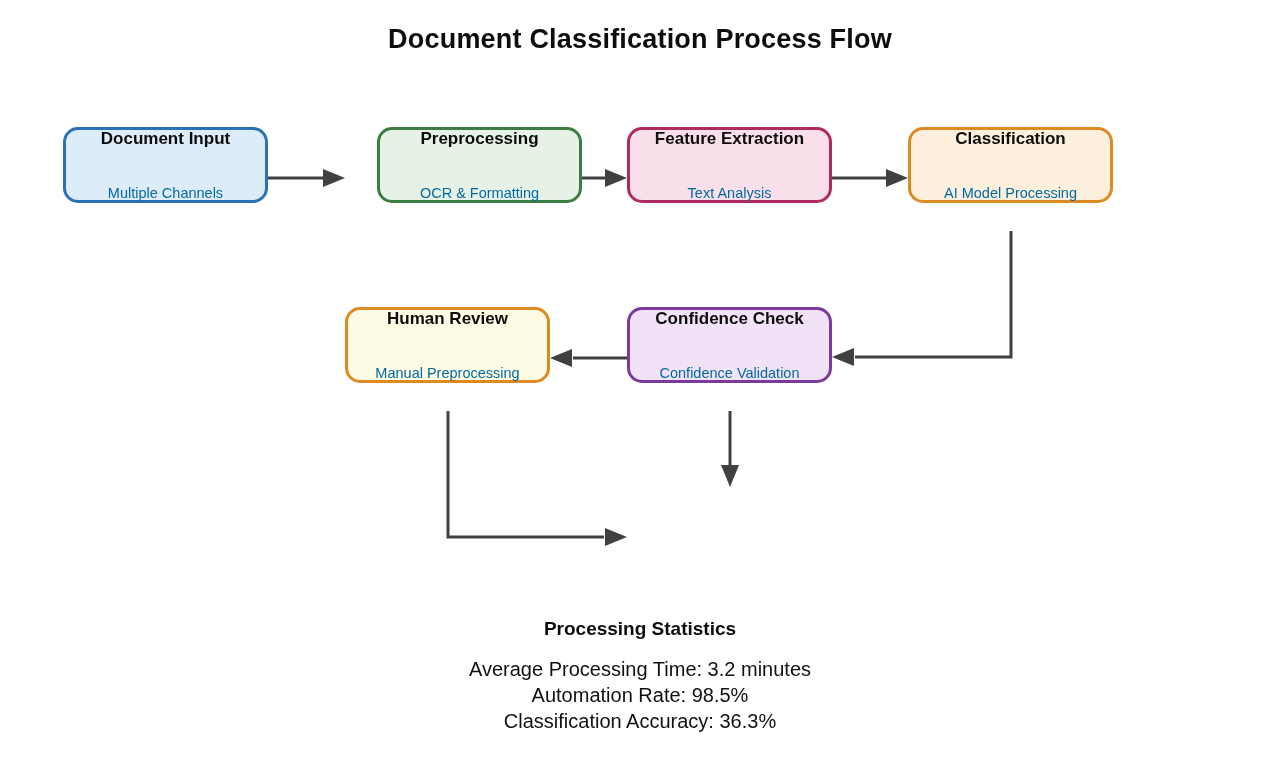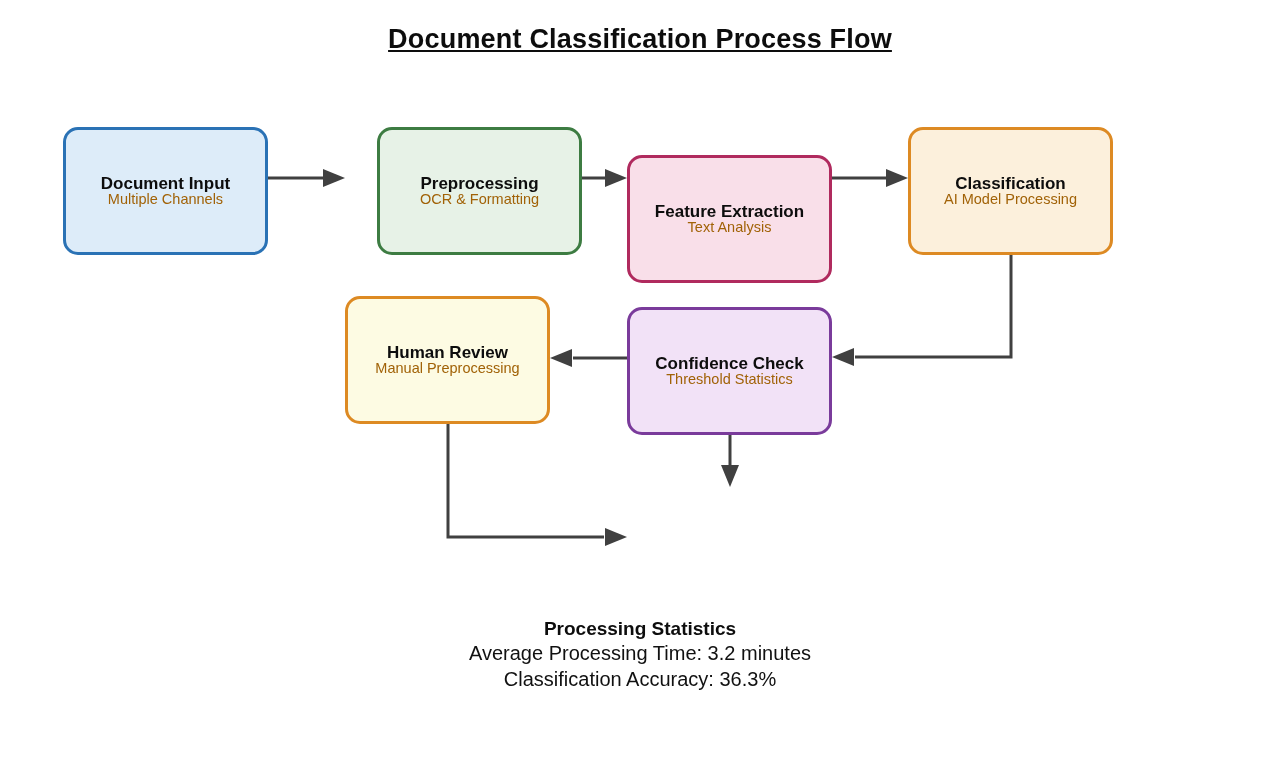--- a/index.html
+++ b/index.html
@@ -10,7 +10,6 @@
     position:absolute; top:24px; left:0; width:1280px;
     text-align:center; font-size:27px; font-weight:bold; color:#0d0d0d;
     letter-spacing:0.2px;
-    text-decoration:underline;
   }
 
   .edges{position:absolute; left:0; top:0; width:1280px; height:768px; pointer-events:none;}

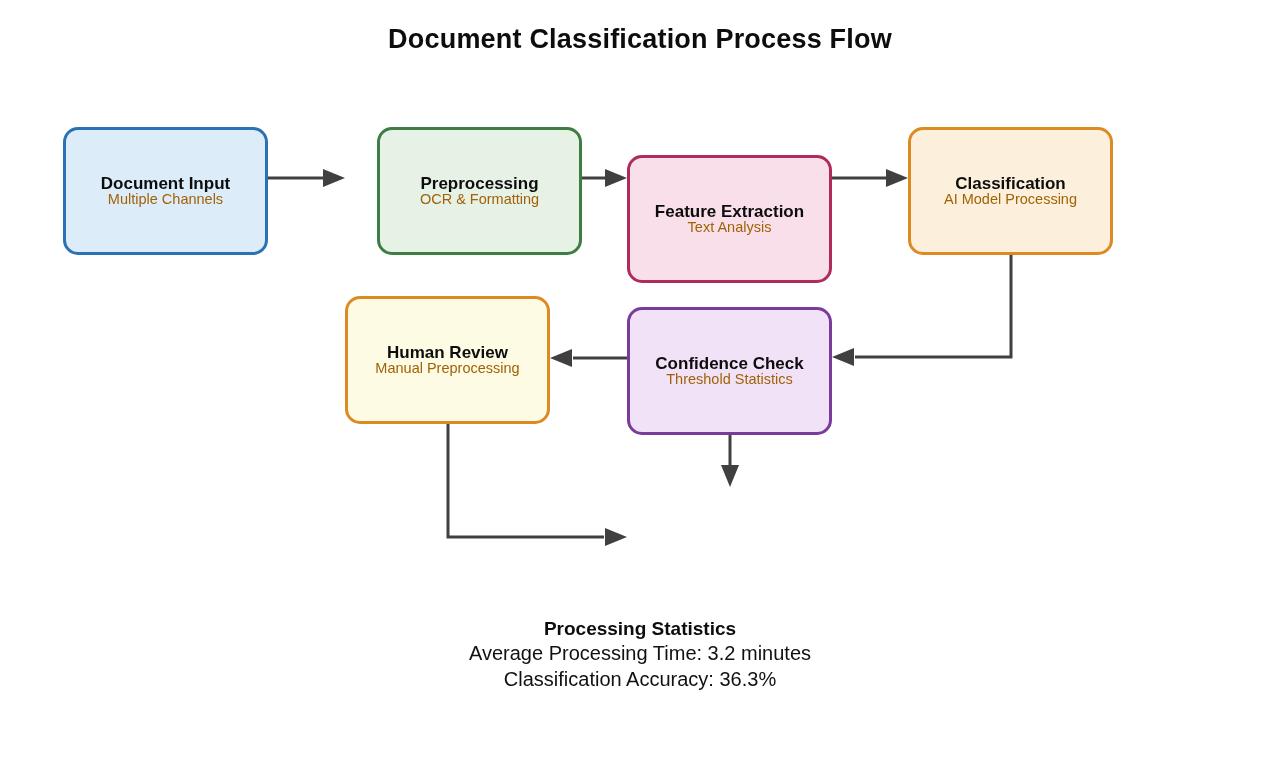--- a/index.html
+++ b/index.html
@@ -15,9 +15,9 @@
   .edges{position:absolute; left:0; top:0; width:1280px; height:768px; pointer-events:none;}
 
   .node{
-    position:absolute; width:205px; height:128px; box-sizing:border-box;
+    position:absolute; width:205px; height:76px; box-sizing:border-box;
     border:3px solid #000; border-radius:15px;
-    display:flex; flex-direction:column; align-items:center; justify-content:center; 
+    display:flex; flex-direction:column; align-items:center; justify-content:space-between; 
     text-align:center;
   }
   .node-title{font-size:17px; font-weight:bold; color:#0d0d0d; line-height:1;}

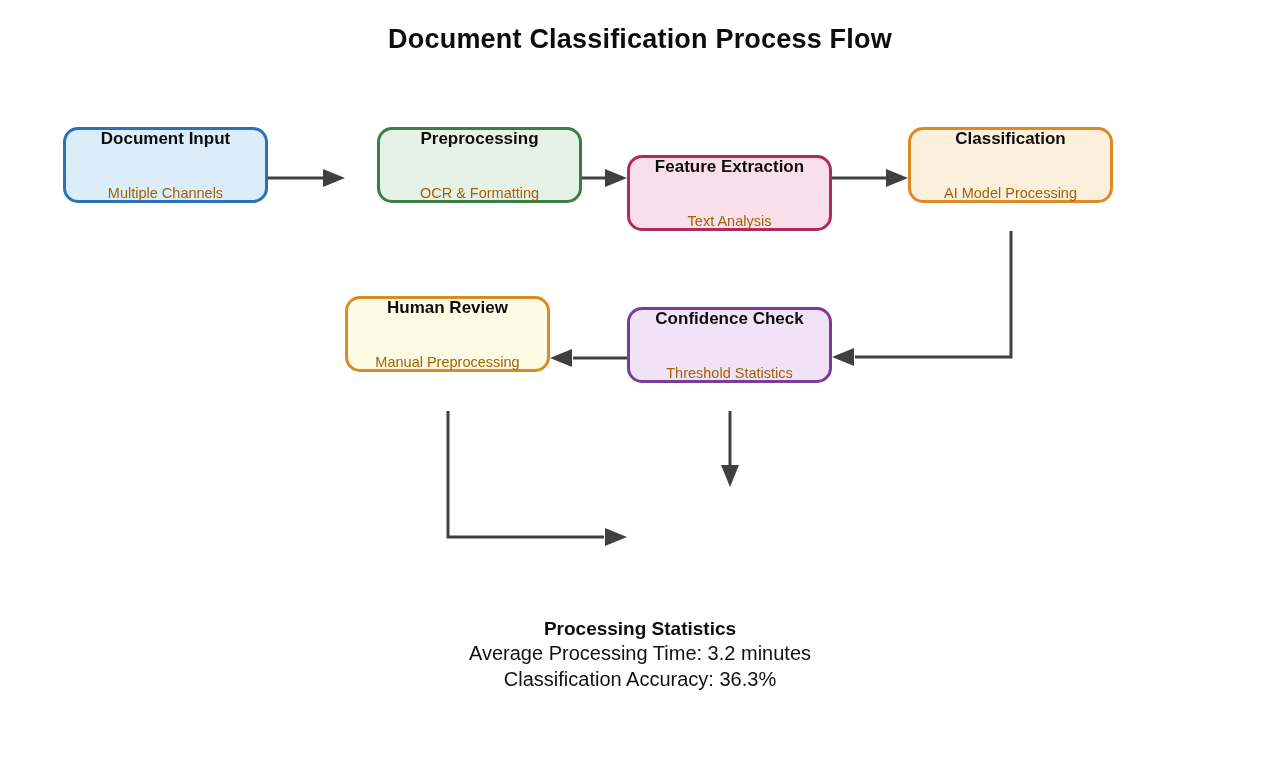--- a/index.html
+++ b/index.html
@@ -25,7 +25,7 @@
 
   #n-document-input   {left:63px;  top:127px; border-color:#2a72b5; background:#ddecf9;}
   #n-preprocessing    {left:345px; top:127px; border-color:#3d7c42; background:#e7f2e7;margin-left:32px;}
-  #n-feature-extraction{left:627px; top:127px; border-color:#b02a5e; background:#f9dfe9;margin-top:28px;}
+  #n-feature-extraction{left:627px; top:127px; border-color:#b02a5e; background:#f9dfe9;}
   #n-classification   {left:908px; top:127px; border-color:#dd8a23; background:#fcf0dc;}
   #n-human-review     {left:345px; top:296px; border-color:#dd8a23; background:#fdfbe3;}
   #n-confidence-check {left:627px; top:307px; border-color:#7a3b9b; background:#f2e2f7;}

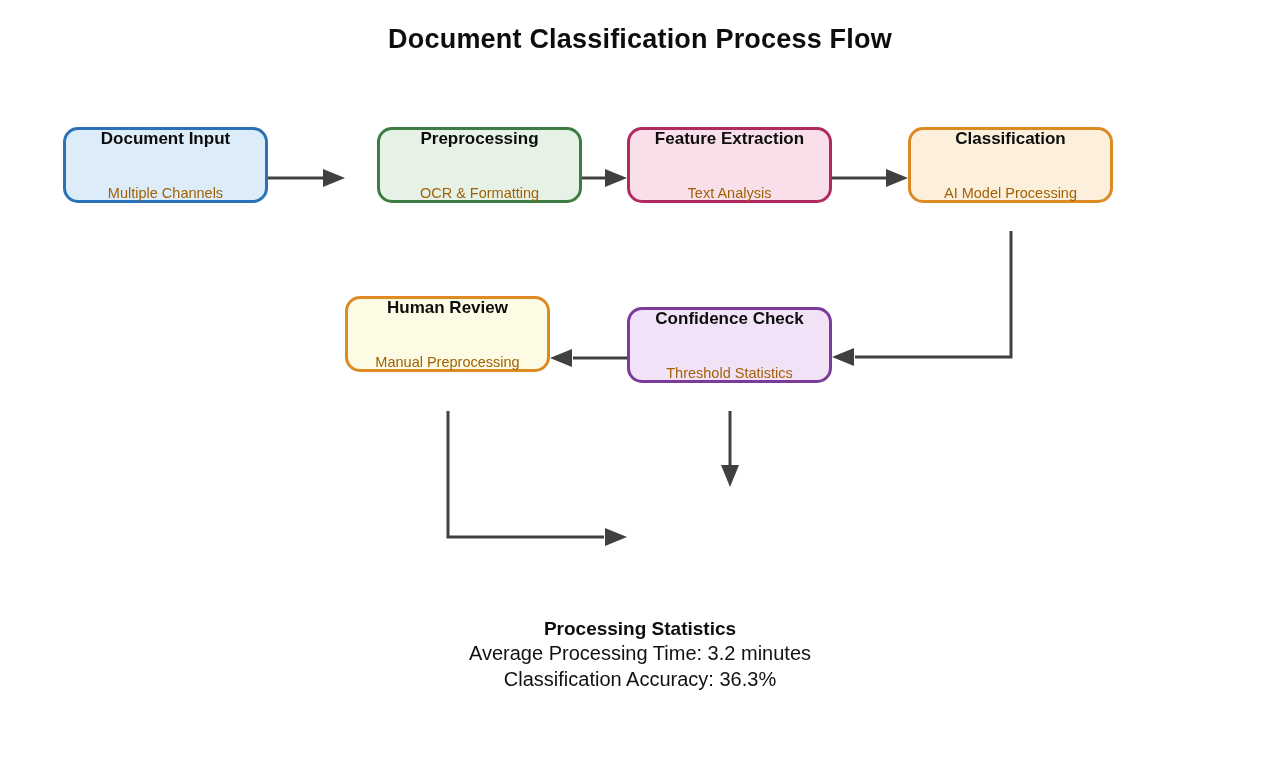--- a/index.html
+++ b/index.html
@@ -21,7 +21,7 @@
     text-align:center;
   }
   .node-title{font-size:17px; font-weight:bold; color:#0d0d0d; line-height:1;}
-  .node-subtitle{font-size:14.5px; color:#a16207; line-height:1;}
+  .node-subtitle{font-size:14.5px; color:#0369a1; line-height:1;}
 
   #n-document-input   {left:63px;  top:127px; border-color:#2a72b5; background:#ddecf9;}
   #n-preprocessing    {left:345px; top:127px; border-color:#3d7c42; background:#e7f2e7;margin-left:32px;}

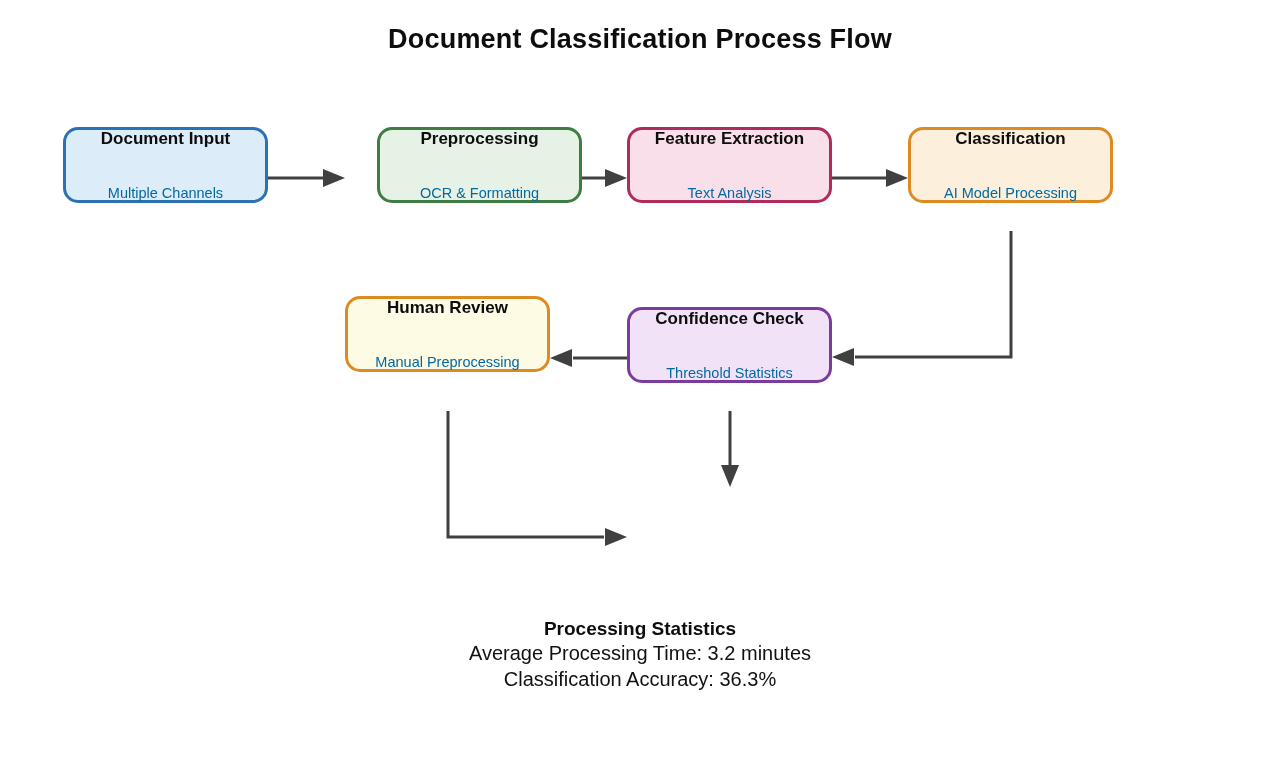--- a/index.html
+++ b/index.html
@@ -27,7 +27,7 @@
   #n-preprocessing    {left:345px; top:127px; border-color:#3d7c42; background:#e7f2e7;margin-left:32px;}
   #n-feature-extraction{left:627px; top:127px; border-color:#b02a5e; background:#f9dfe9;}
   #n-classification   {left:908px; top:127px; border-color:#dd8a23; background:#fcf0dc;}
-  #n-human-review     {left:345px; top:296px; border-color:#dd8a23; background:#fdfbe3;}
+  #n-human-review     {left:345px; top:307px; border-color:#dd8a23; background:#fdfbe3;}
   #n-confidence-check {left:627px; top:307px; border-color:#7a3b9b; background:#f2e2f7;}
   #n-document-routing {left:627px; top:487px; border-color:#31408f; background:#e6e9f7;}
 

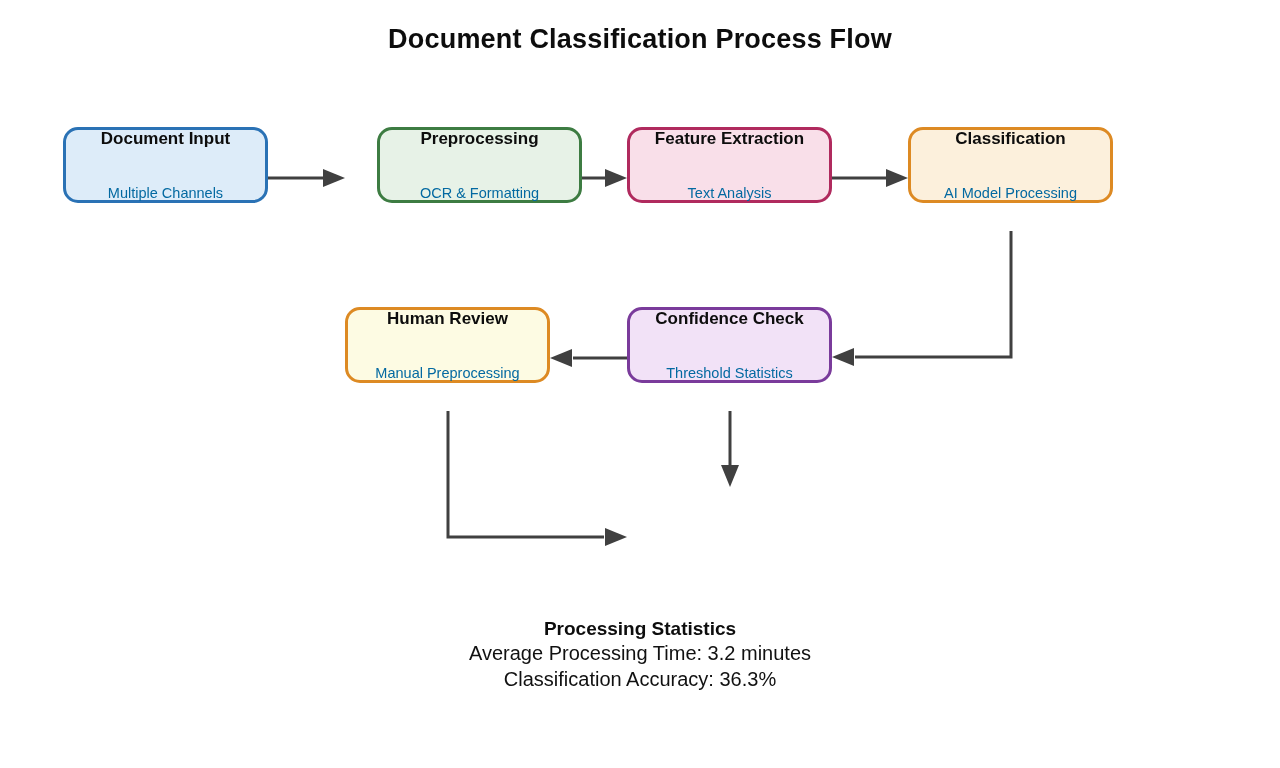--- a/index.html
+++ b/index.html
@@ -87,7 +87,7 @@
 
   <div class="node" id="n-confidence-check">
     <div class="node-title">Confidence Check</div>
-    <div class="node-subtitle">Threshold Statistics</div>
+    <div class="node-subtitle">Confidence Validation</div>
   </div>
 
   <div class="node" id="n-human-review">

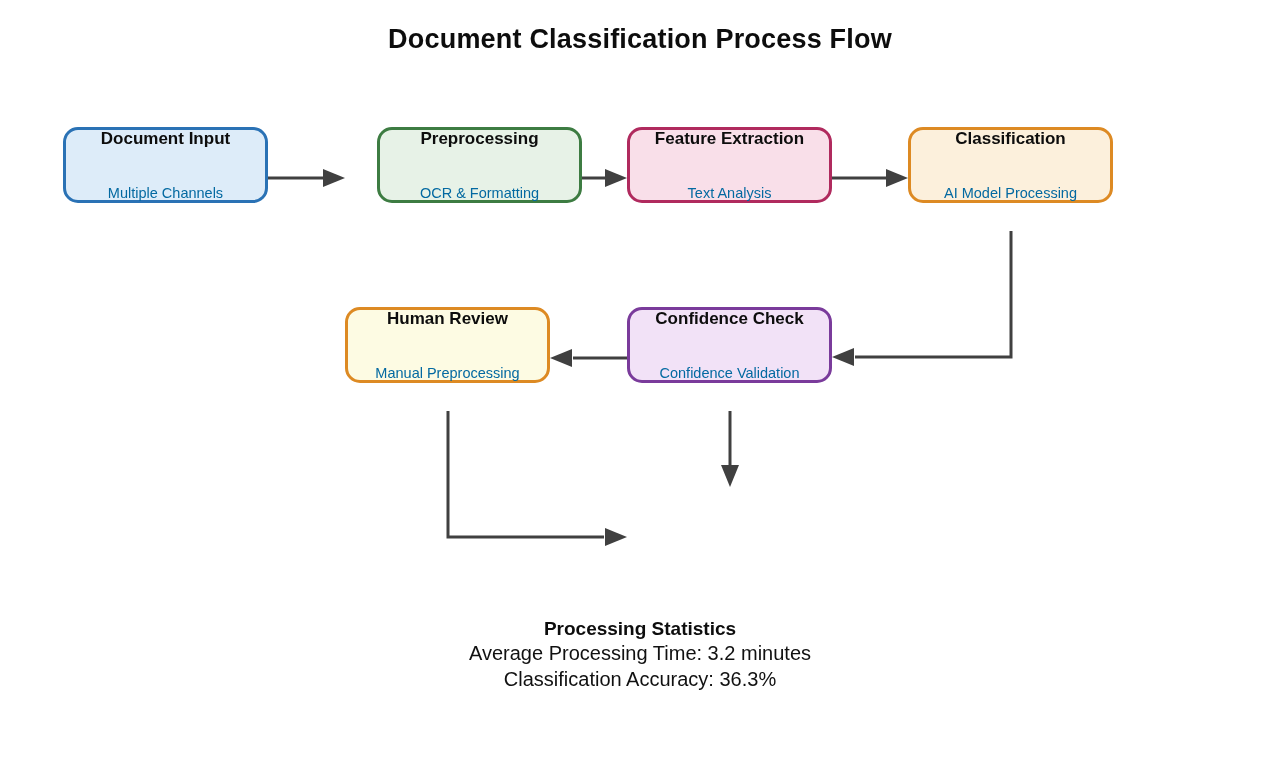--- a/index.html
+++ b/index.html
@@ -34,7 +34,7 @@
   .stats{
     position:absolute; left:0; top:618px; width:1280px; text-align:center;
   }
-  .stats-heading{font-size:19px; font-weight:bold; color:#0d0d0d; }
+  .stats-heading{font-size:19px; font-weight:bold; color:#0d0d0d; margin-bottom:16px;}
   .stats-line{font-size:20px; color:#111; line-height:26px;}
 </style>
 </head>

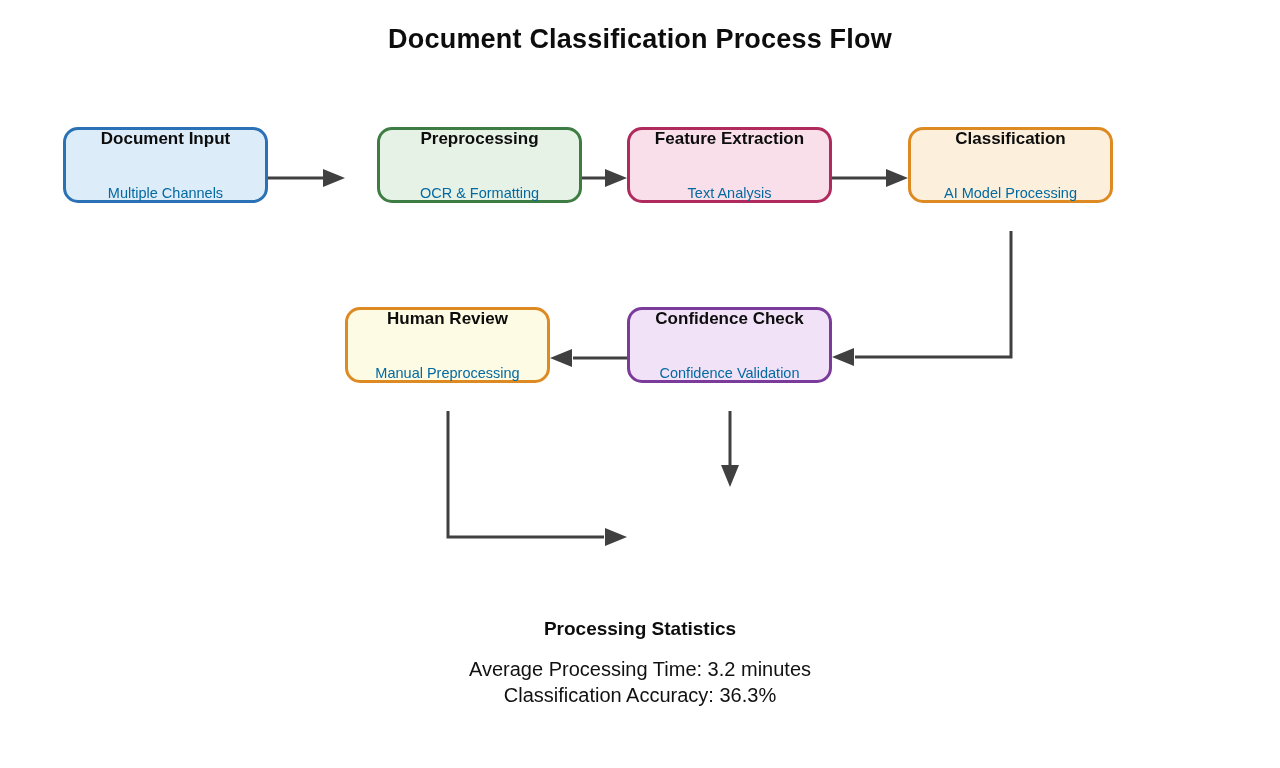--- a/index.html
+++ b/index.html
@@ -99,6 +99,7 @@
   <div class="stats">
     <div class="stats-heading">Processing Statistics</div>
     <div class="stats-line">Average Processing Time: 3.2 minutes</div>
+    <div class="stats-line">Automation Rate: 98.5%</div>
     <div class="stats-line">Classification Accuracy: 36.3%</div>
   </div>
 

